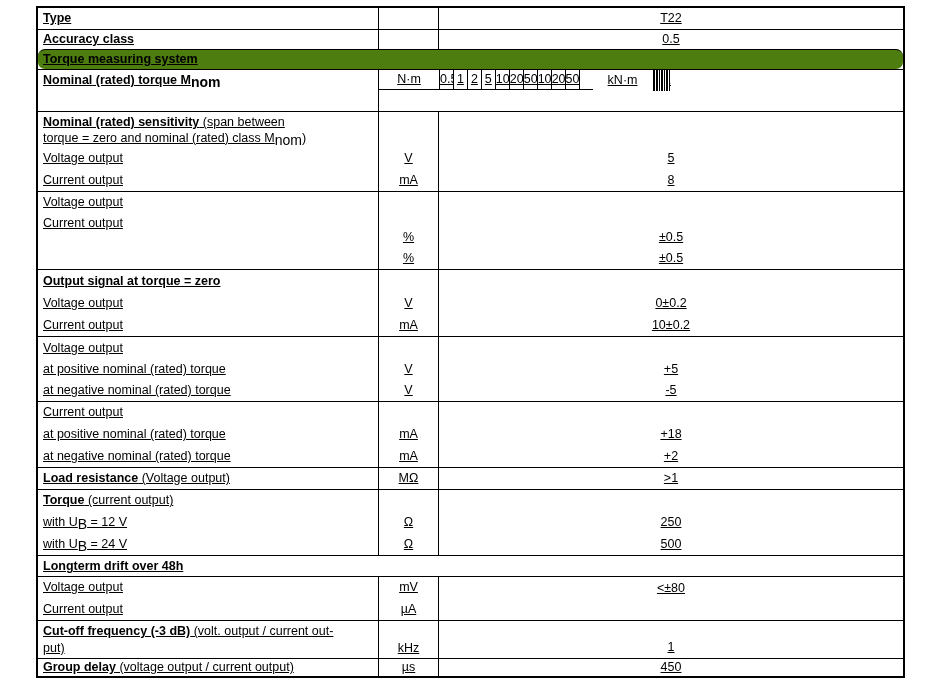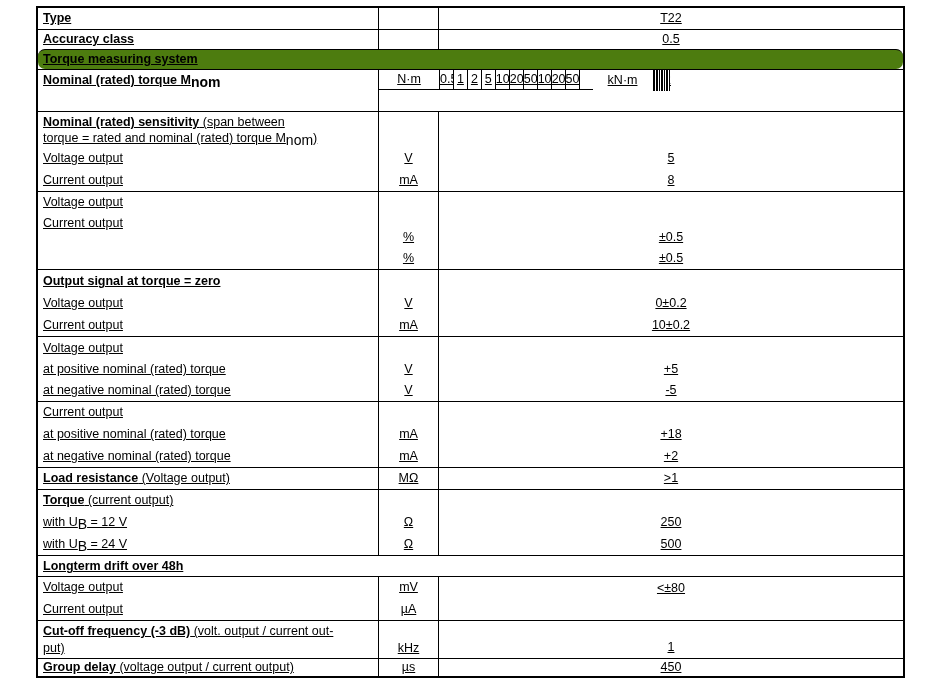--- a/index.html
+++ b/index.html
@@ -108,7 +108,7 @@
     <div class="lc">
       <div class="para" style="height:35px">
         <b>Nominal (rated) sensitivity</b><span> (span between</span><br>
-        <span>torque = rated and nominal (rated) torque M</span><sub>nom</sub><span>)</span>
+        <span>torque = zero and nominal (rated) class M</span><sub>nom</sub><span>)</span>
       </div>
       <div class="ln">Voltage output</div>
       <div class="ln">Current output</div>

